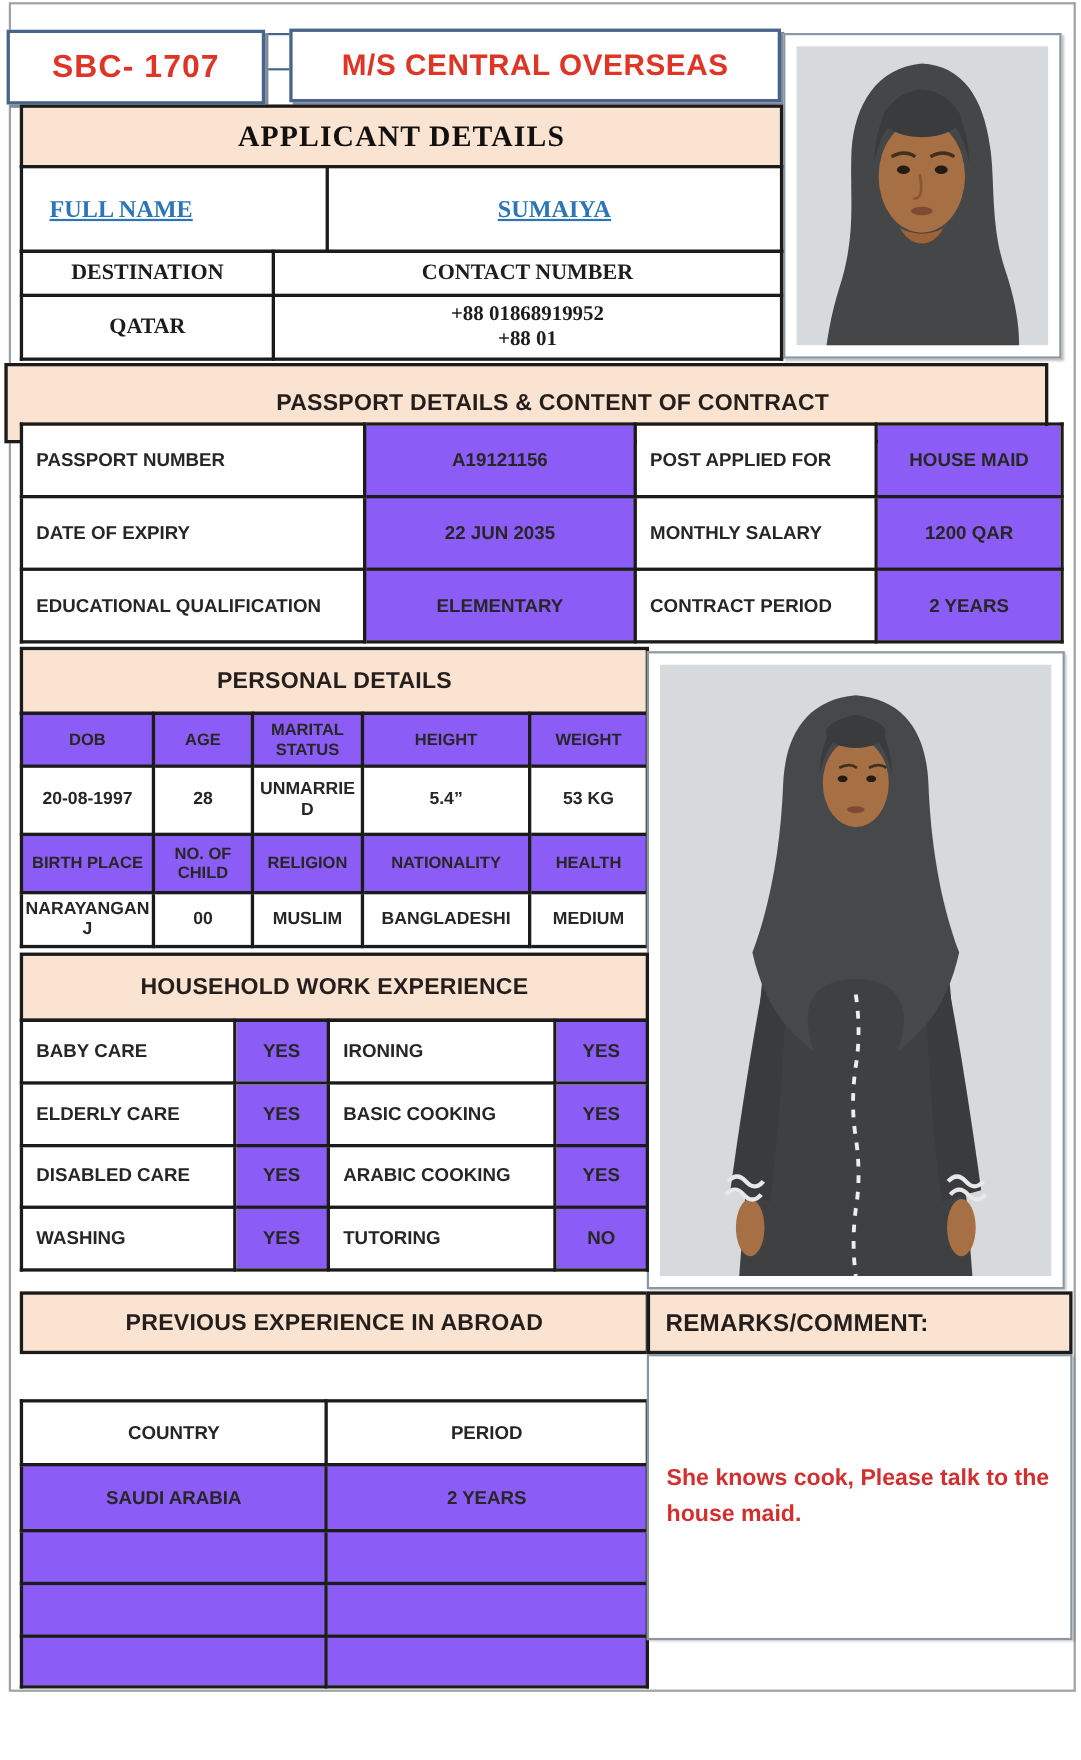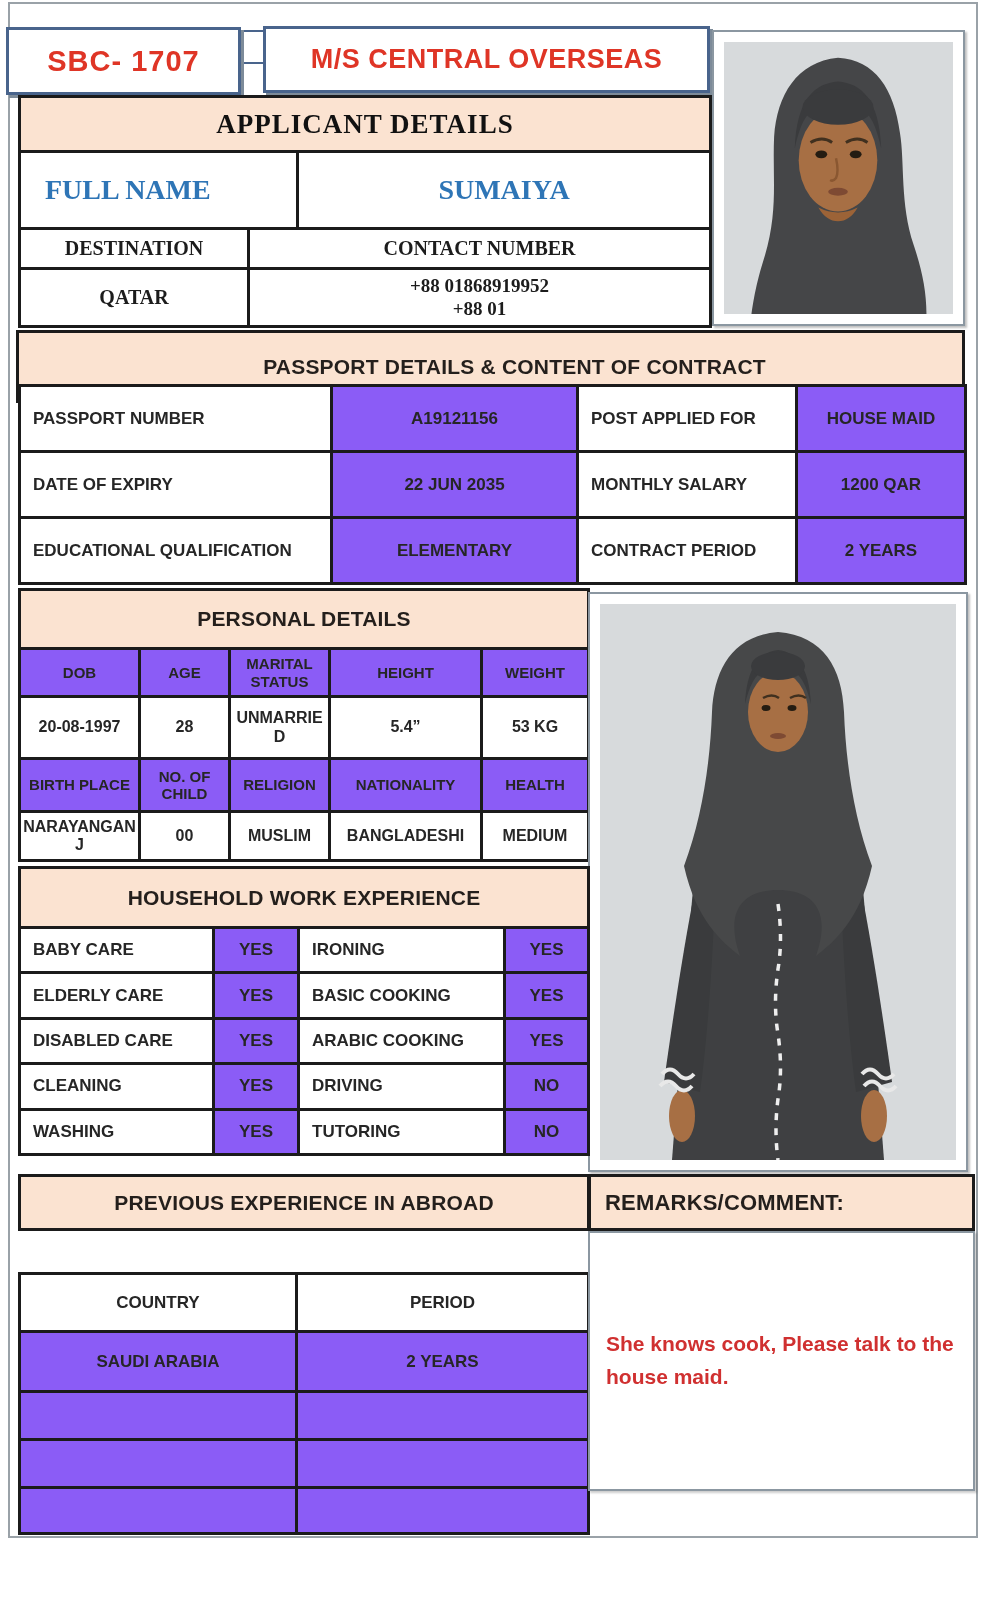--- a/index.html
+++ b/index.html
@@ -37,7 +37,7 @@
   .blue-text{color:#2e75b6;}
   .blk{color:#1c1c1c;}
 
-  .name-size{font-size:28px;}
+  .name-size{font-size:22px;text-decoration:underline;}
   .dc-size{font-size:20px;}
   .contact-size{font-size:19px;line-height:1.2;}
   .pp-size{font-size:17px;font-weight:bold;color:#262626;}

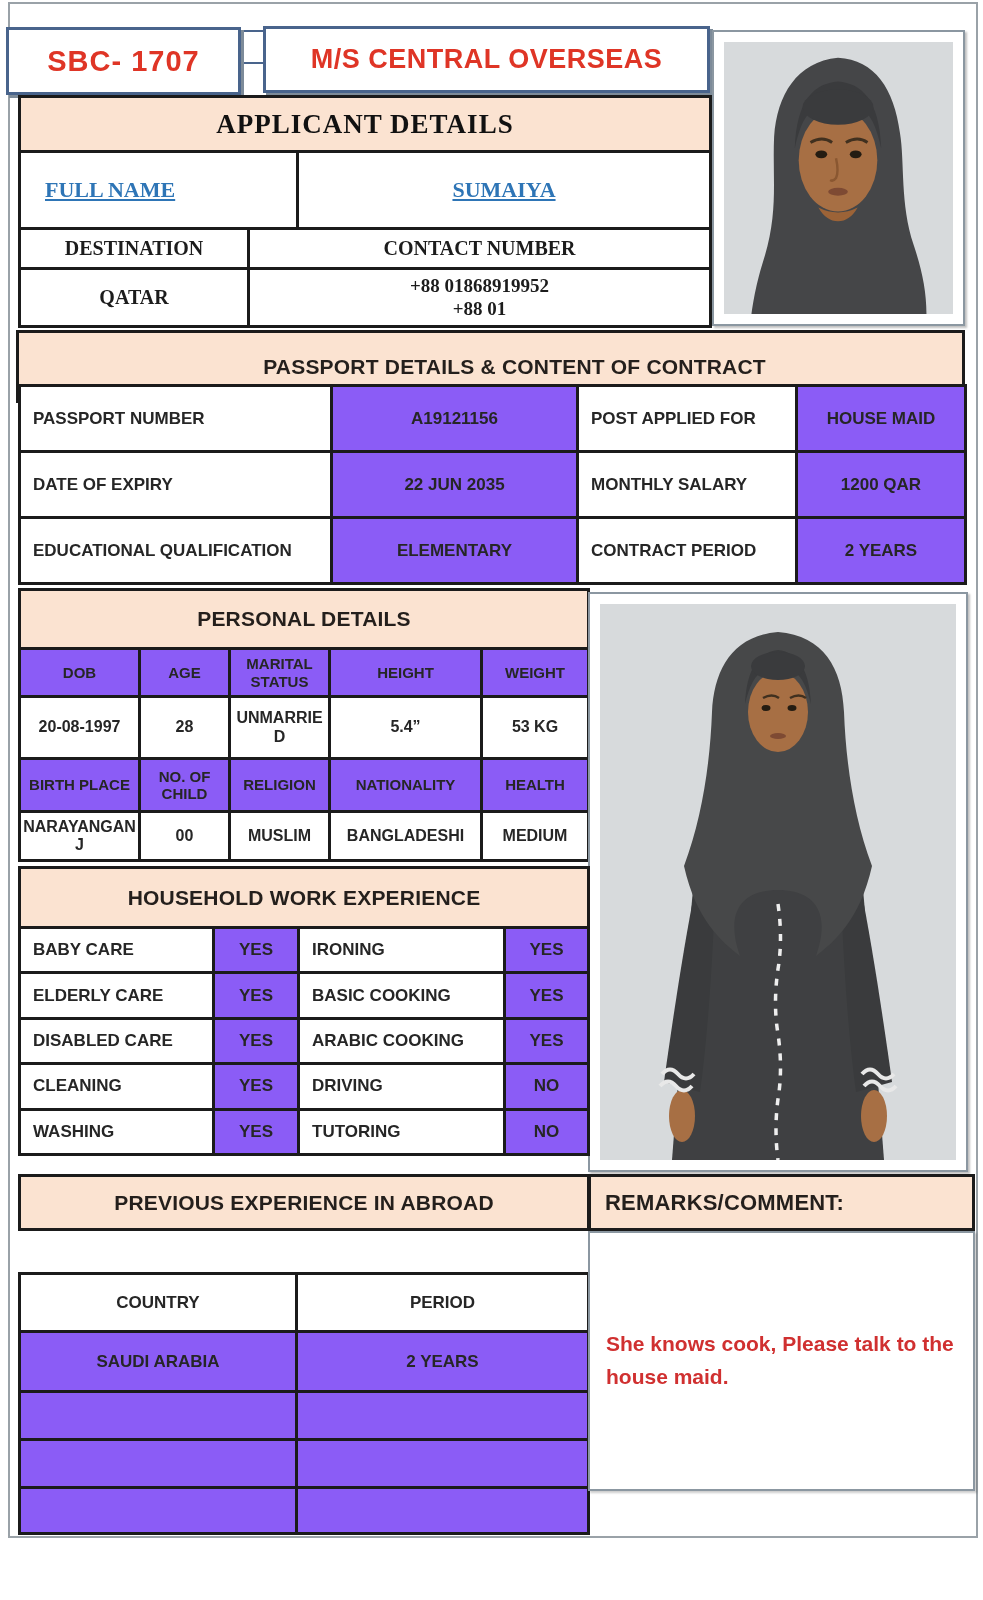--- a/index.html
+++ b/index.html
@@ -121,7 +121,7 @@
     </table>
 </div>
 
-<div class="abs sec-hdr sans" style="left:16px;top:330px;width:949px;height:73px;padding-left:48px;">
+<div class="abs sec-hdr sans" style="left:4px;top:330px;width:949px;height:73px;padding-left:48px;">
   <span>PASSPORT DETAILS &amp; CONTENT OF CONTRACT</span>
 </div>
 

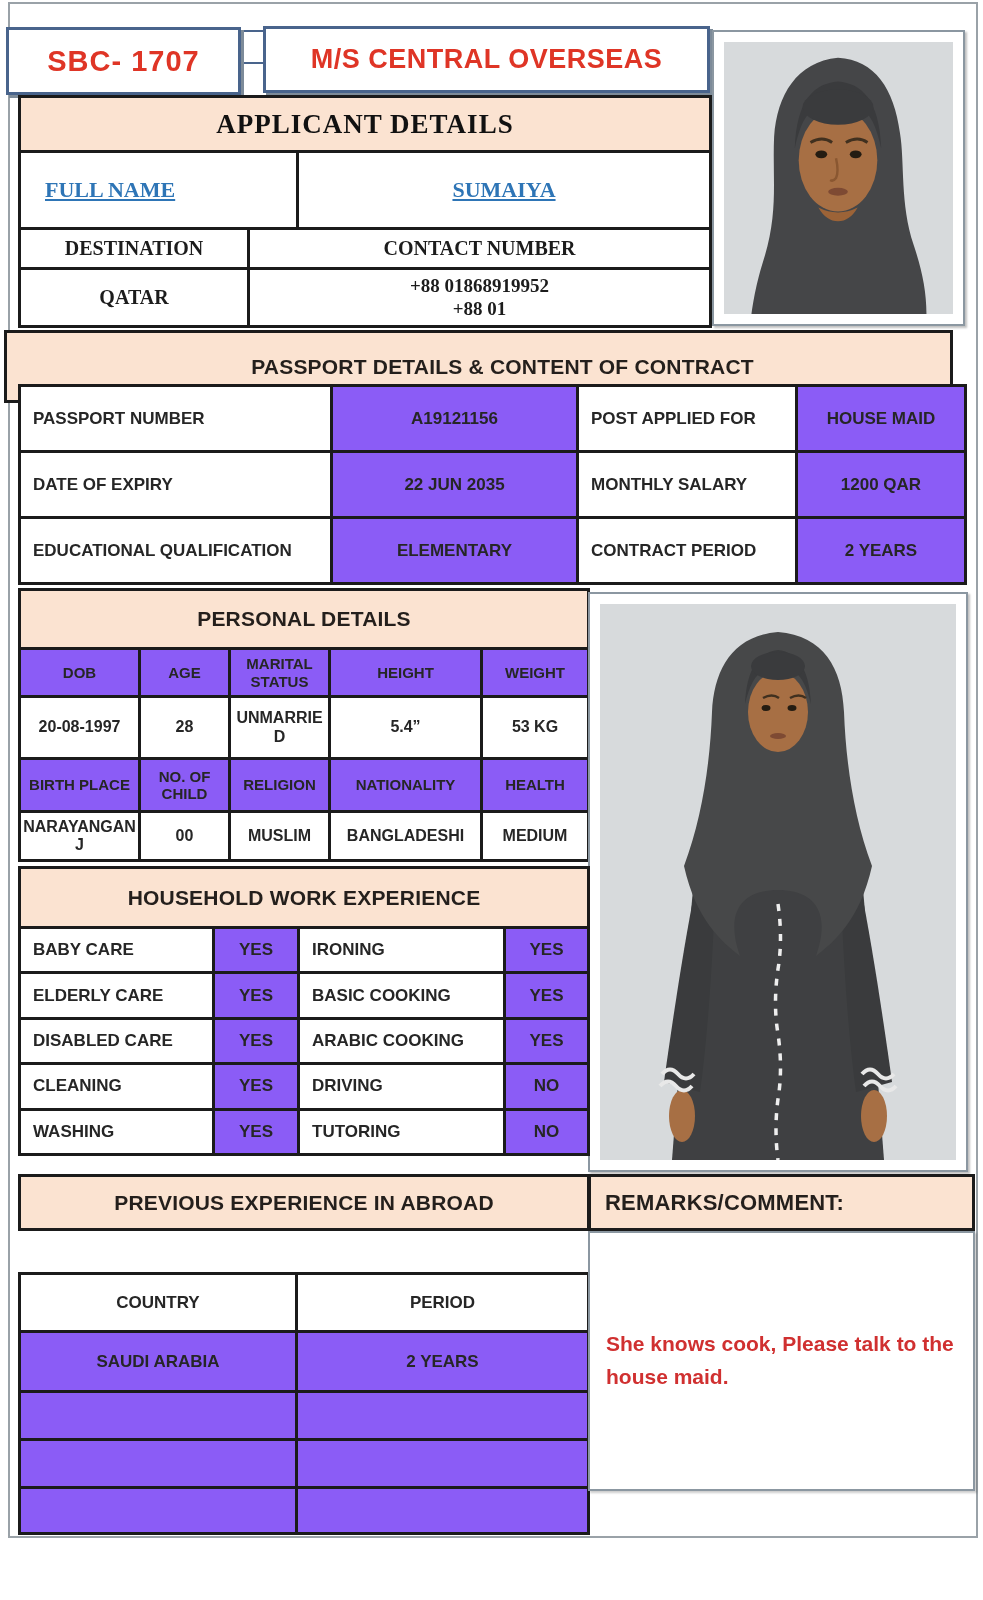--- a/index.html
+++ b/index.html
@@ -266,12 +266,6 @@
       <td class="c bluecell hh-size">YES</td>
     </tr>
     <tr>
-      <td class="l whitecell hh-size">CLEANING</td>
-      <td class="c bluecell hh-size">YES</td>
-      <td class="l whitecell hh-size">DRIVING</td>
-      <td class="c bluecell hh-size">NO</td>
-    </tr>
-    <tr>
       <td class="l whitecell hh-size">WASHING</td>
       <td class="c bluecell hh-size">YES</td>
       <td class="l whitecell hh-size">TUTORING</td>

